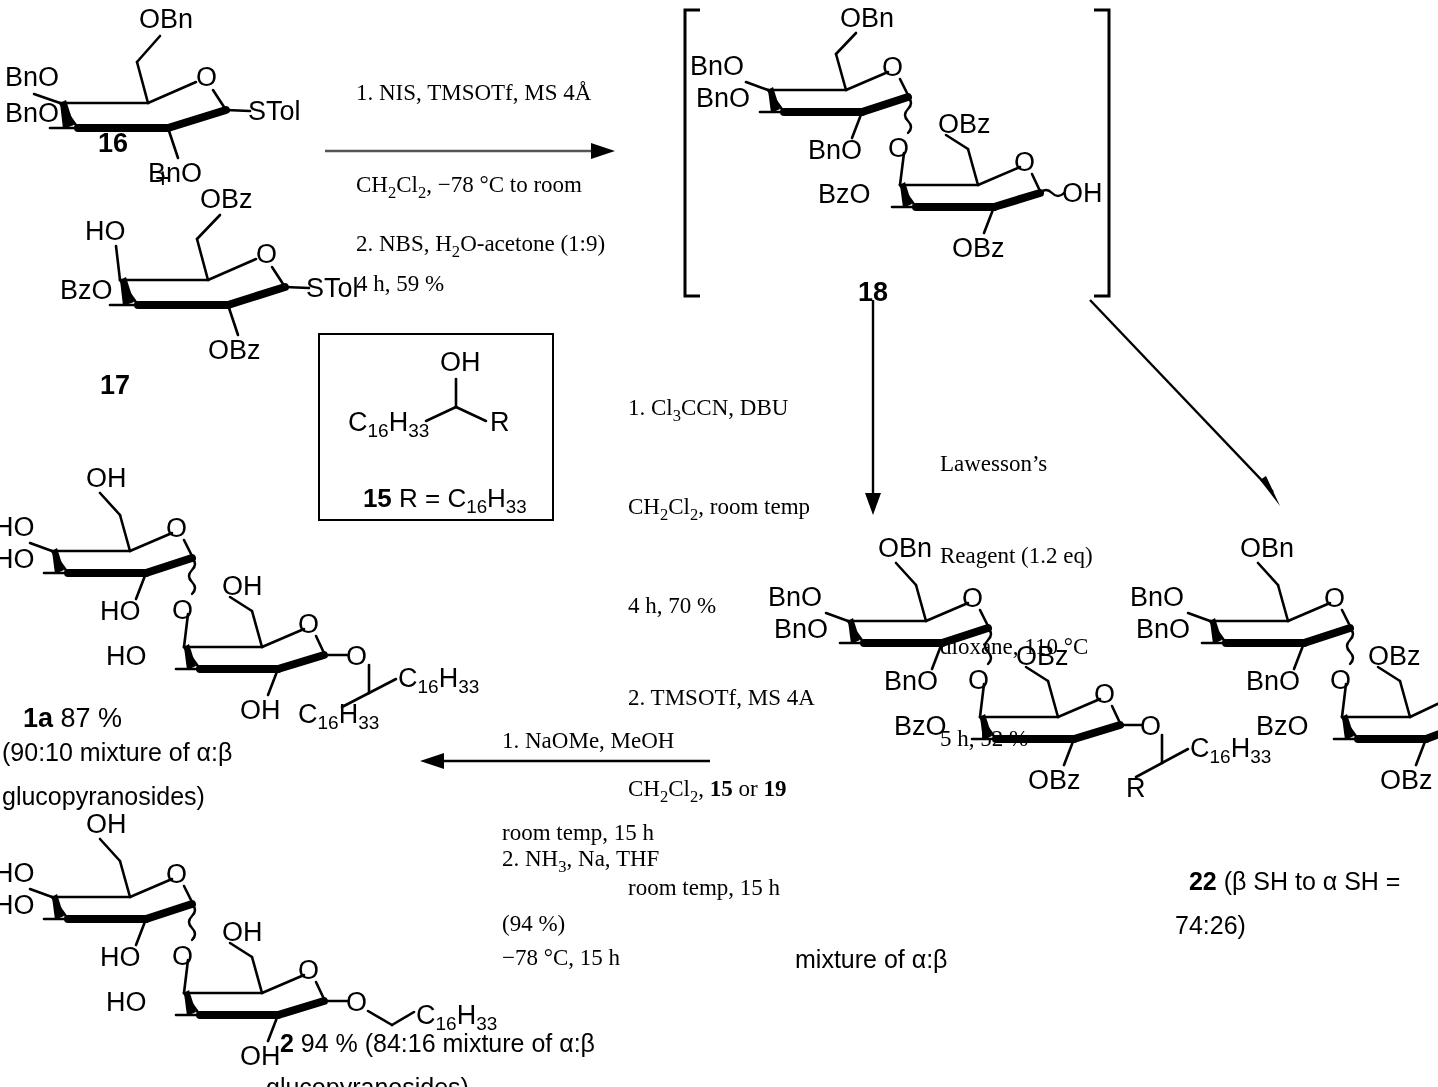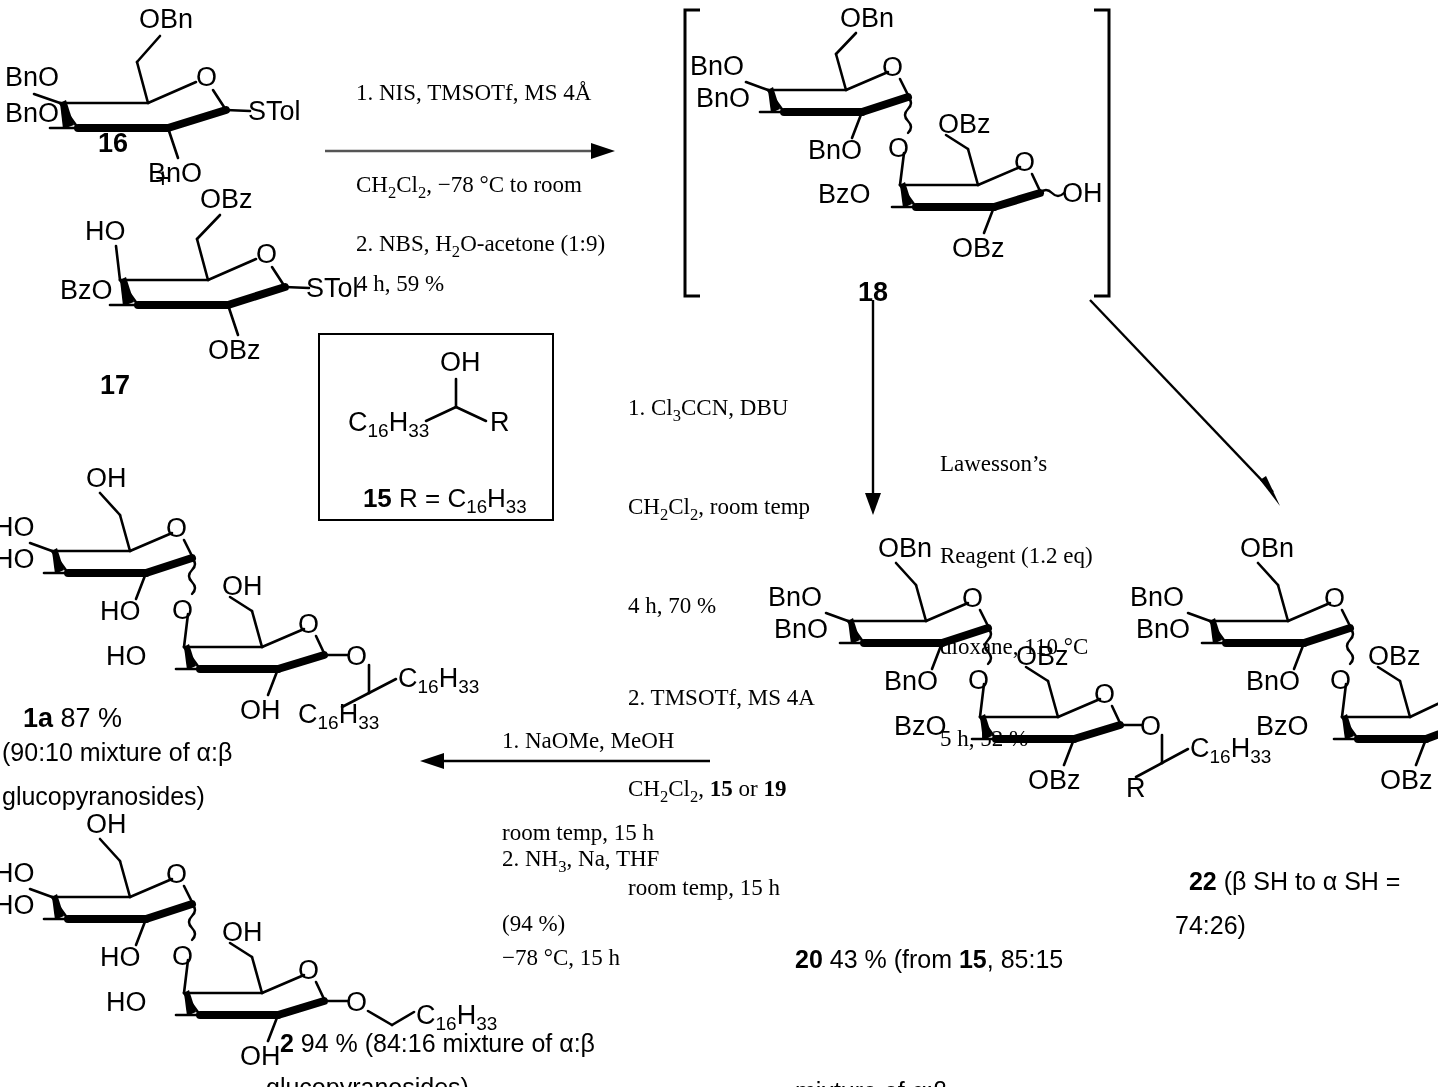--- a/index.html
+++ b/index.html
@@ -418,7 +418,6 @@
 </svg>
 </div>
 <div class="abs note" style="left:795px; top:849px; width:320px;">
-  <div><span class="lbl-bold">20</span><span> 43 % (from </span><span class="lbl-bold">15</span><span>, 85:15</span></div>
   <div><span>mixture of α:β</span></div>
   
   

